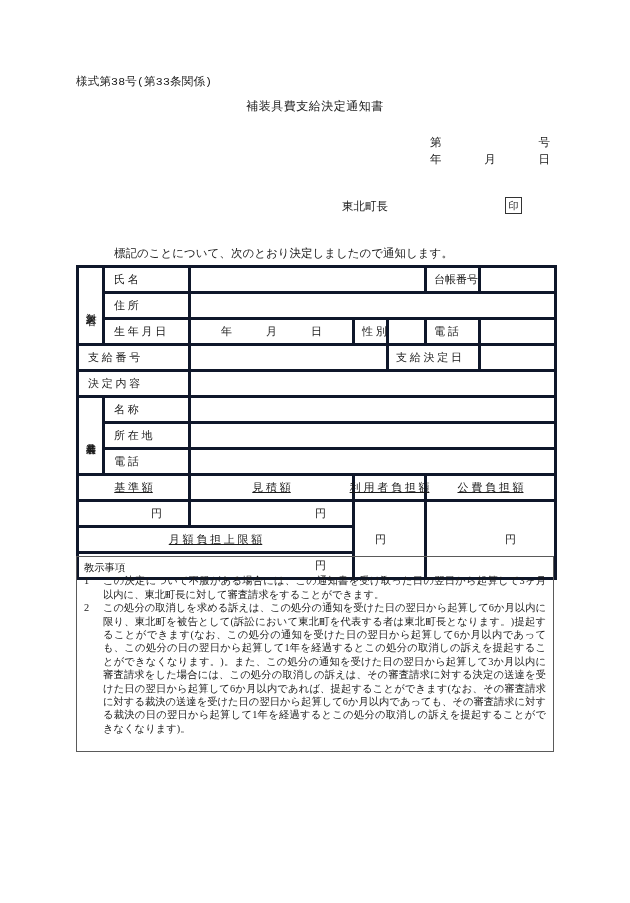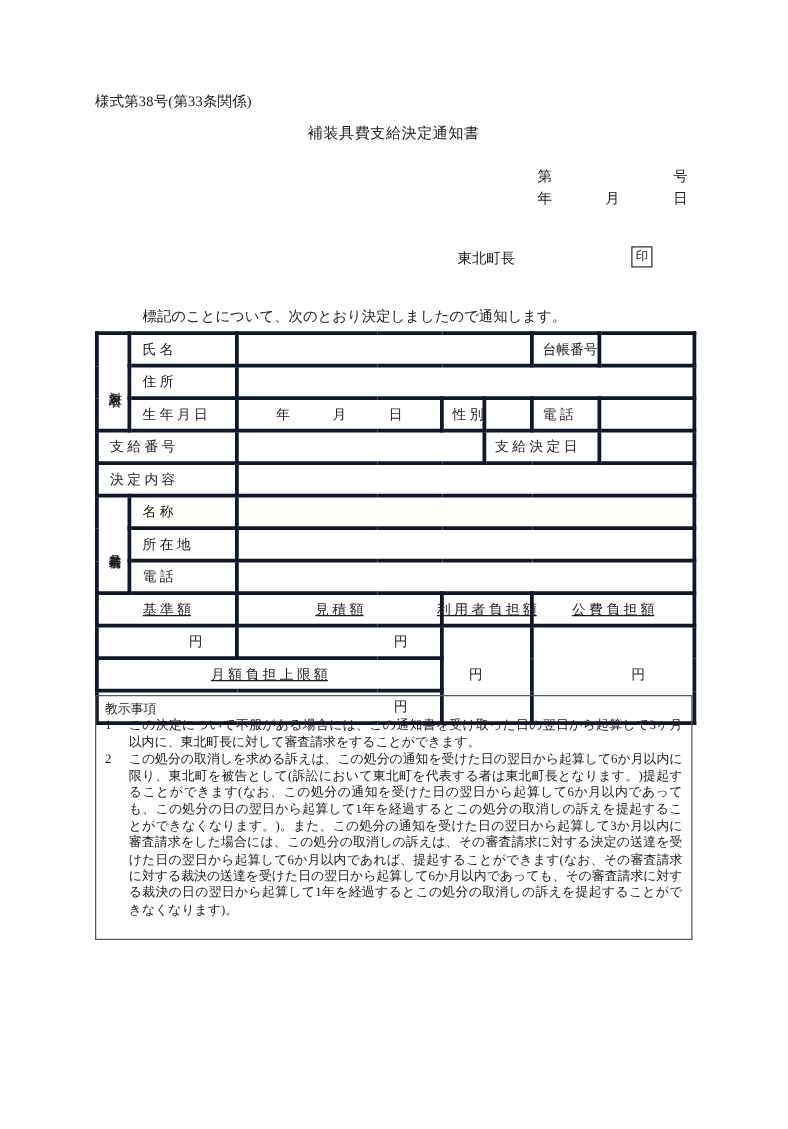--- a/index.html
+++ b/index.html
@@ -30,6 +30,7 @@
     font-size: 11.5px;
     letter-spacing: 0.2px;
     white-space: nowrap;
+    font-family: Liberation Mono, monospace;
   }
   .doc-title {
     position: absolute;

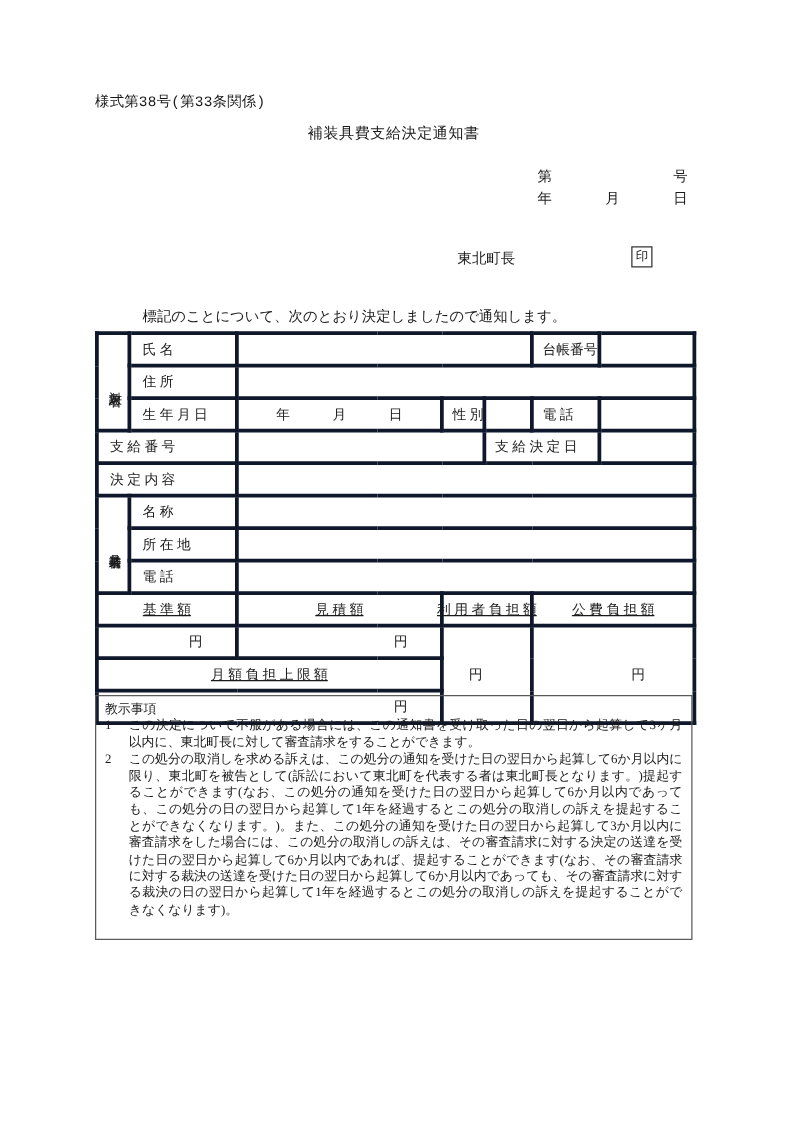--- a/index.html
+++ b/index.html
@@ -75,7 +75,6 @@
     top: 199px;
     font-size: 11.5px;
     white-space: nowrap;
-    margin-left: 24px;
   }
   .seal {
     position: absolute;

